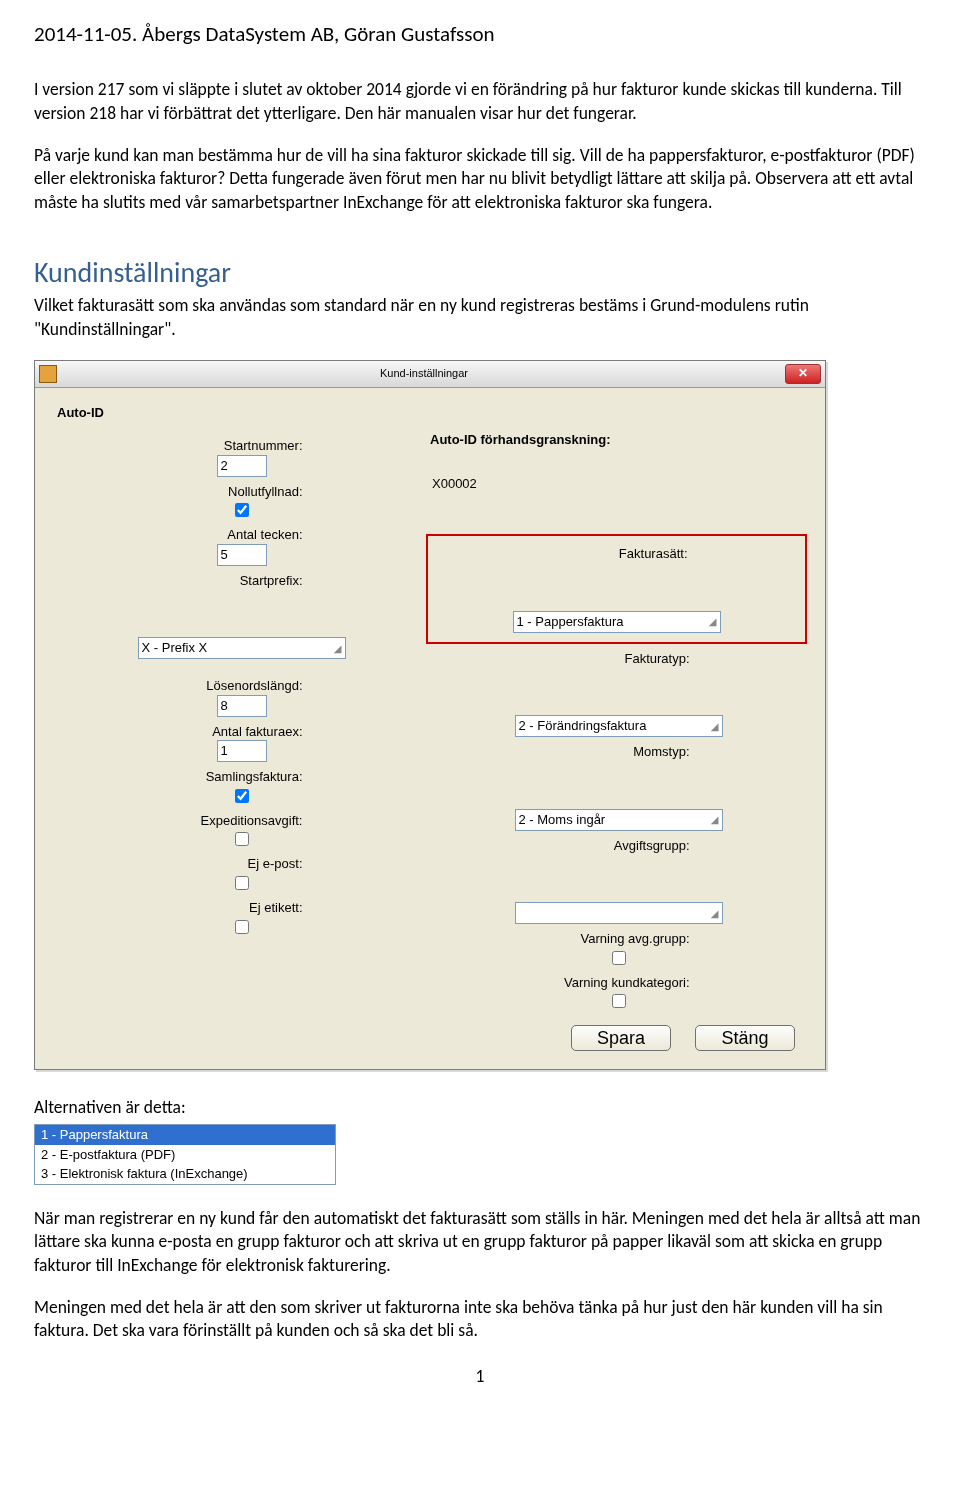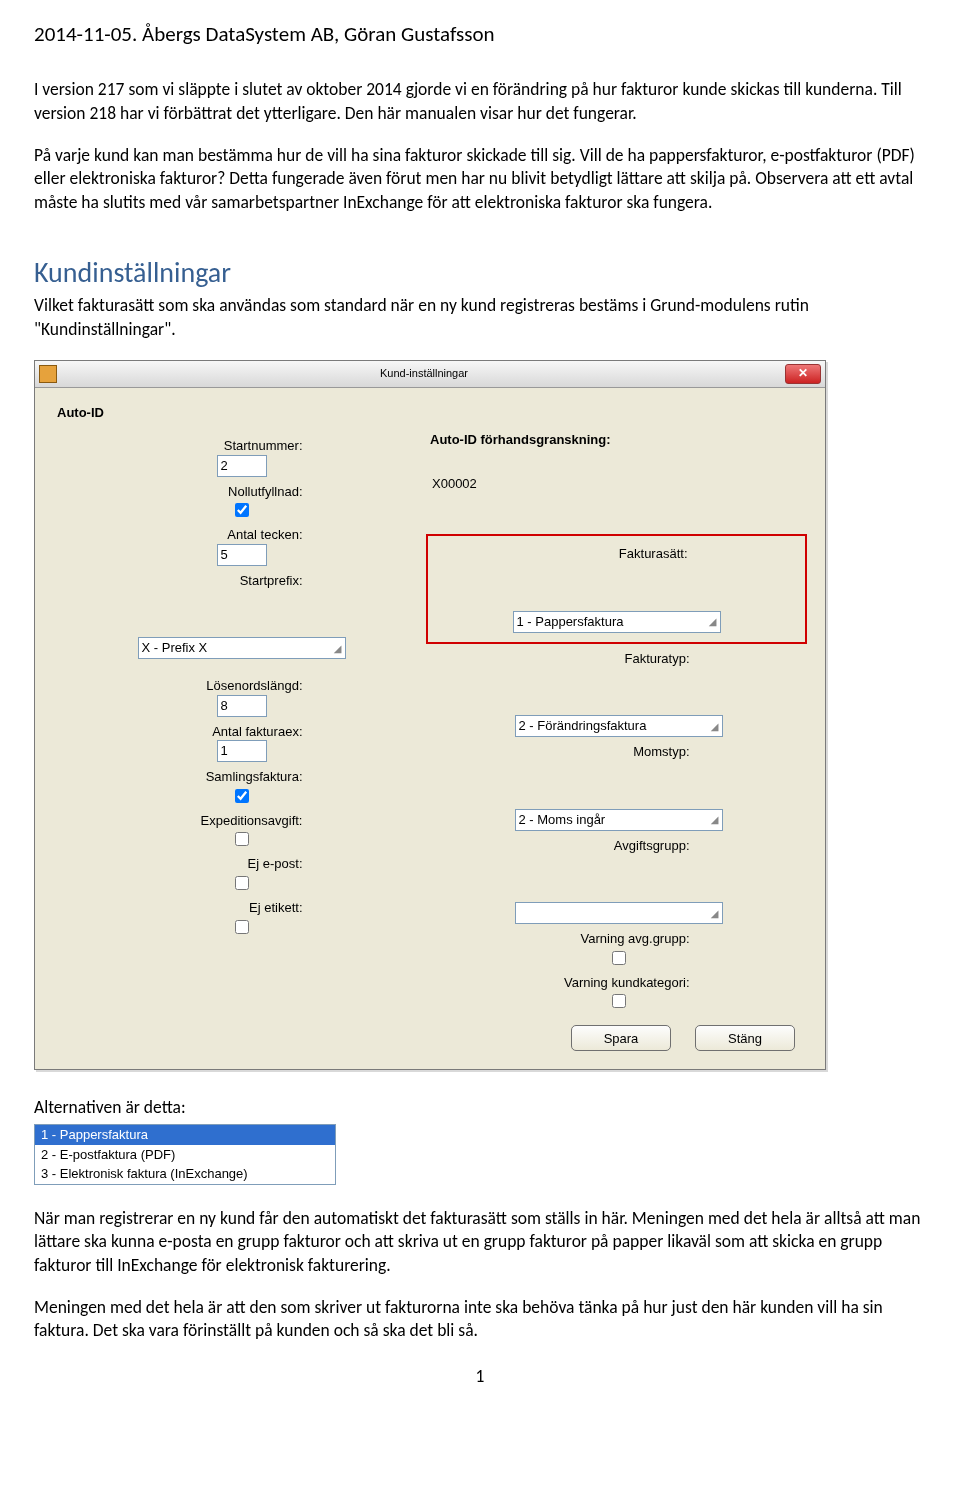--- a/index.html
+++ b/index.html
@@ -70,7 +70,7 @@
     width: 98px; height: 24px;
     background: linear-gradient(#fdfdfd,#ece9d8);
     border: 1px solid #707070; border-radius: 5px;
-    font-size: 13px; cursor: pointer;
+    font-size: 18px; cursor: pointer;
     display:flex; align-items:center; justify-content:center;
   }
   .altlist {

